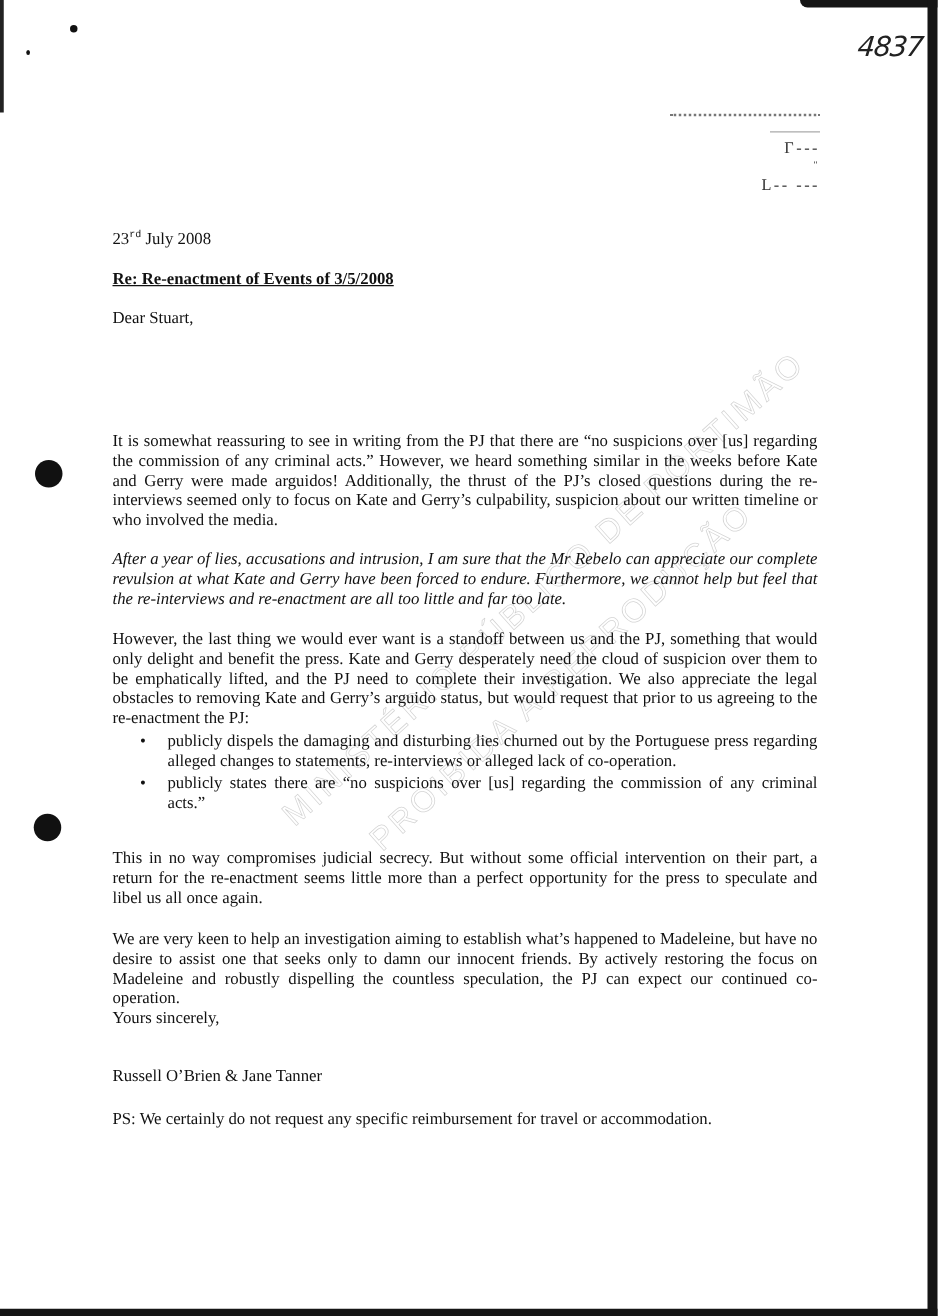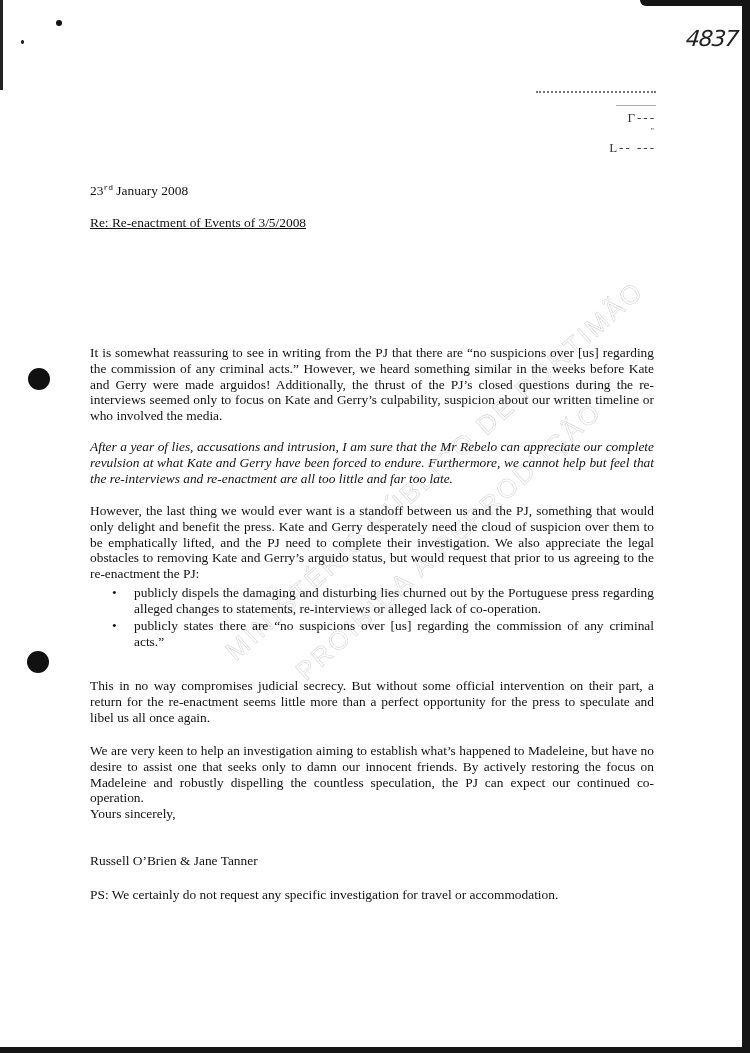--- a/index.html
+++ b/index.html
@@ -68,7 +68,7 @@
     <span class="w2">PROIBIDA A REPRODUÇÃO</span>
   </div>
 
-  <div class="body date"><span>23</span><sup>rd</sup><span> January 2008</span></div>
+  <div class="body date"><span>23</span><sup>rd</sup><span> July 2008</span></div>
 
   <div class="body subject">Re: Re-enactment of Events of 3/5/2008</div>
 

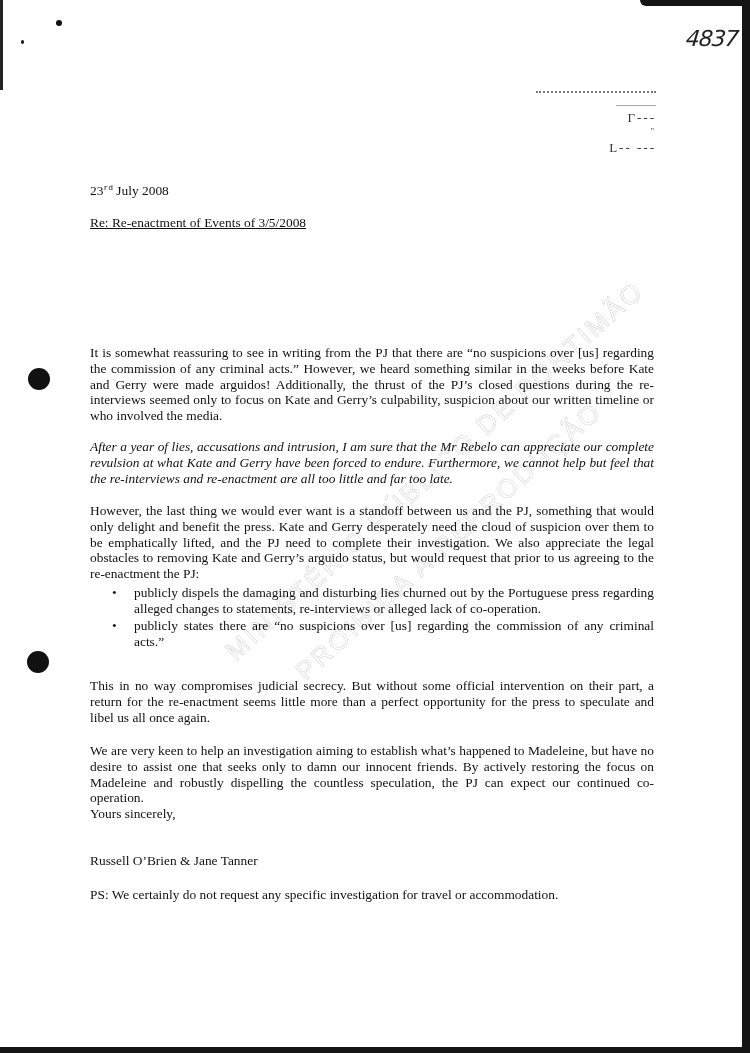--- a/index.html
+++ b/index.html
@@ -21,7 +21,7 @@
   .body { position: absolute; left: 90px; width: 564px; font-size: 13.4px; line-height: 15.6px; text-align: justify; }
   .date { top: 183px; }
   .date sup { font-size: 8px; line-height: 0; font-family: Liberation Mono, monospace; }
-  .subject { top: 215px; text-decoration: underline; }
+  .subject { top: 215px; text-decoration: underline; font-weight: bold; }
   .greeting { top: 246px; }
   .p1 { top: 285px; }
   .p2 { top: 332px; }

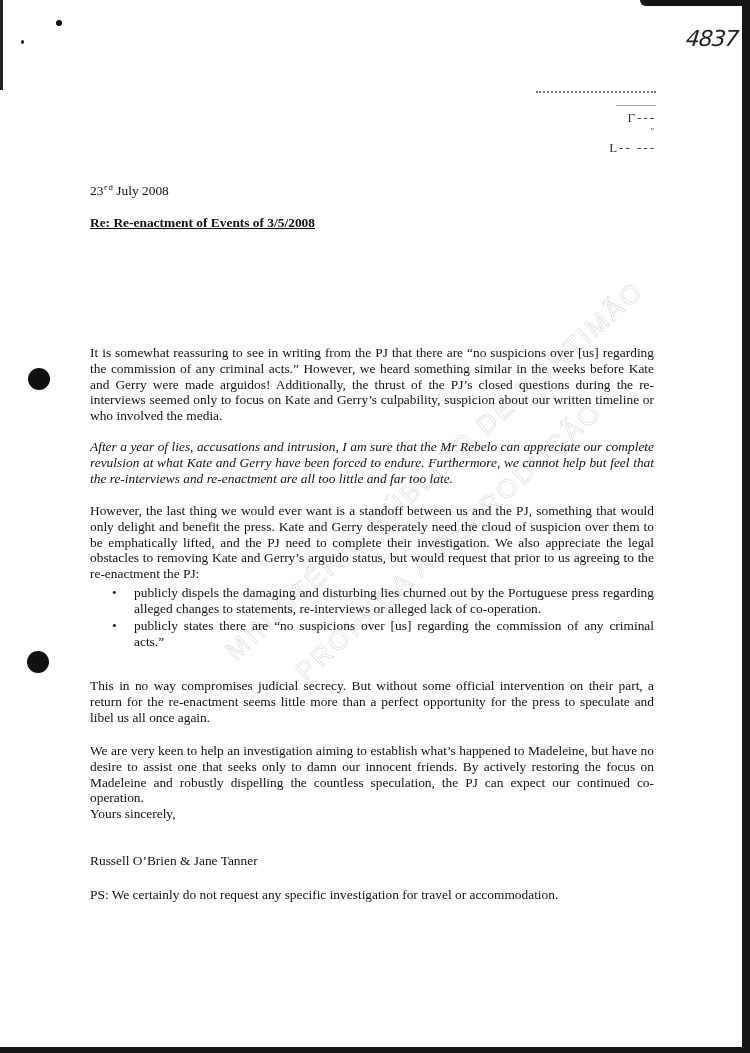--- a/index.html
+++ b/index.html
@@ -71,6 +71,7 @@
   <div class="body date"><span>23</span><sup>rd</sup><span> July 2008</span></div>
 
   <div class="body subject">Re: Re-enactment of Events of 3/5/2008</div>
+  <div class="body greeting">Dear Stuart,</div>
 
   <p class="body p2">It is somewhat reassuring to see in writing from the PJ that there are “no suspicions over [us] regarding the commission of any criminal acts.” However, we heard something similar in the weeks before Kate and Gerry were made arguidos! Additionally, the thrust of the PJ’s closed questions during the re-interviews seemed only to focus on Kate and Gerry’s culpability, suspicion about our written timeline or who involved the media.</p>
   <p class="body p3">After a year of lies, accusations and intrusion, I am sure that the Mr Rebelo can appreciate our complete revulsion at what Kate and Gerry have been forced to endure. Furthermore, we cannot help but feel that the re-interviews and re-enactment are all too little and far too late.</p>

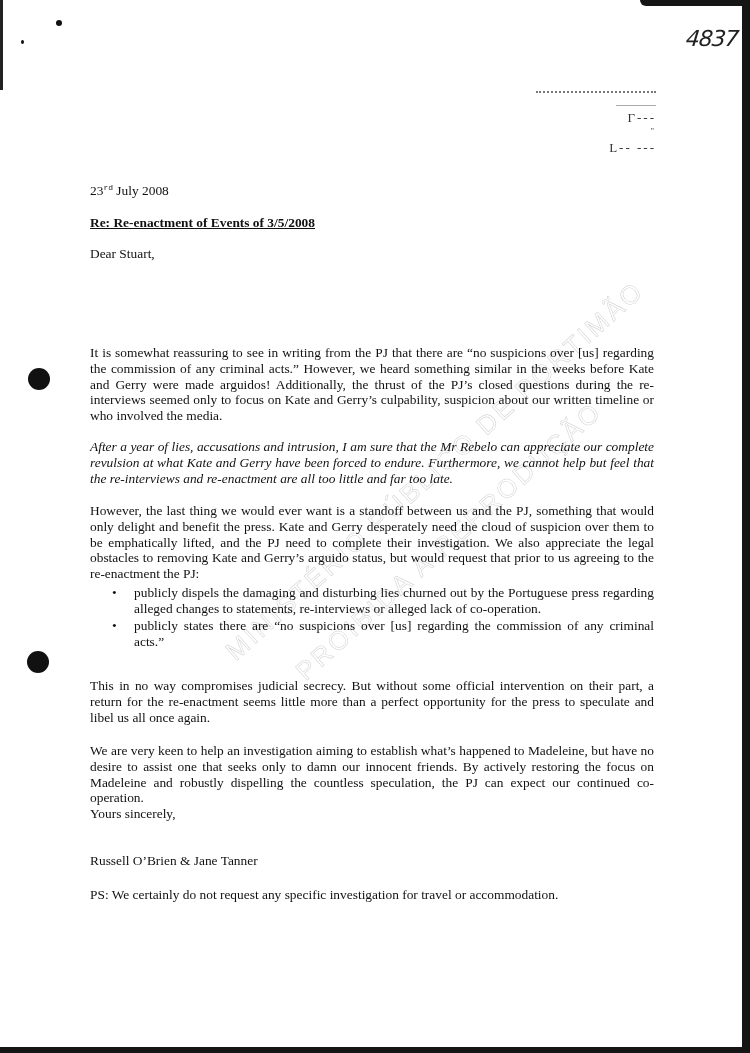--- a/index.html
+++ b/index.html
@@ -87,7 +87,7 @@
 
   <div class="body closing">Yours sincerely,</div>
   <div class="body signature">Russell O’Brien &amp; Jane Tanner</div>
-  <div class="body ps">PS: We certainly do not request any specific investigation for travel or accommodation.</div>
+  <div class="body ps">PS: We certainly do not request any specific reimbursement for travel or accommodation.</div>
 </div>
 
 </body></html>

